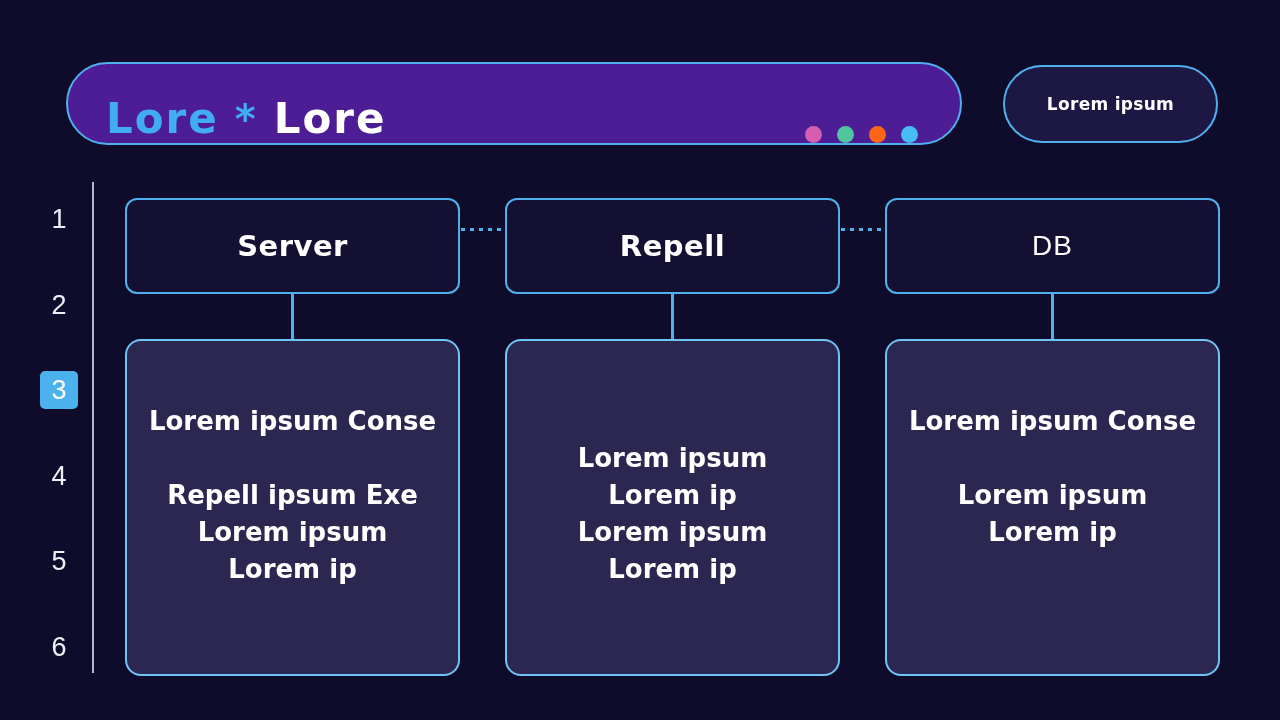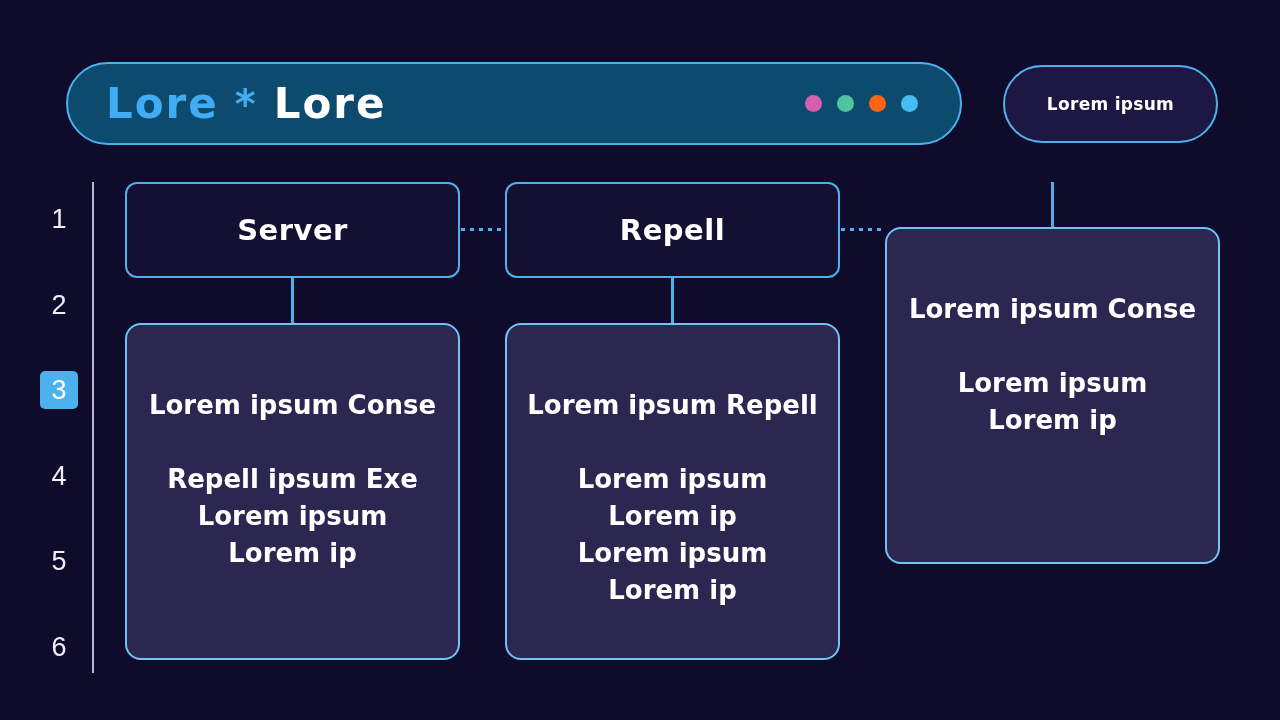--- a/index.html
+++ b/index.html
@@ -13,7 +13,7 @@
   .header-pill{
     position:absolute;left:66px;top:62px;width:896px;height:83px;
     box-sizing:border-box;border:2px solid #4fb0ec;border-radius:42px;
-    background:#0c4a6e;display:flex;align-items:center;
+    background:#4c1d95;display:flex;align-items:flex-end;
     padding:0 42px 0 38px;
   }
   .title{font-size:42px;font-weight:bold;letter-spacing:2px;white-space:nowrap;}

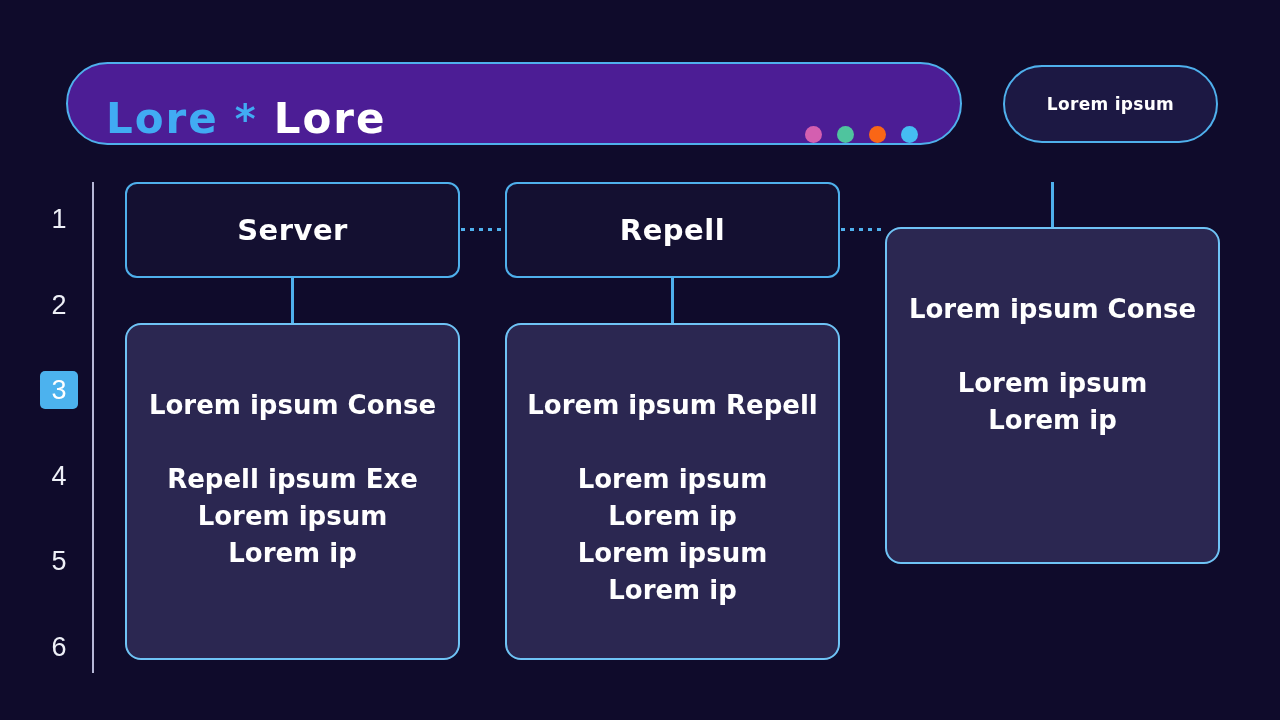--- a/index.html
+++ b/index.html
@@ -46,7 +46,7 @@
     background:#b6b7d6;
   }
   
-  .col{position:absolute;top:182px;width:335px;}
+  .col{position:absolute;top:198px;width:335px;}
   .col.c1{left:125px;} .col.c2{left:505px;} .col.c3{left:885px;}
   .head-box{
     box-sizing:border-box;height:96px;border:2px solid #4fb0ec;

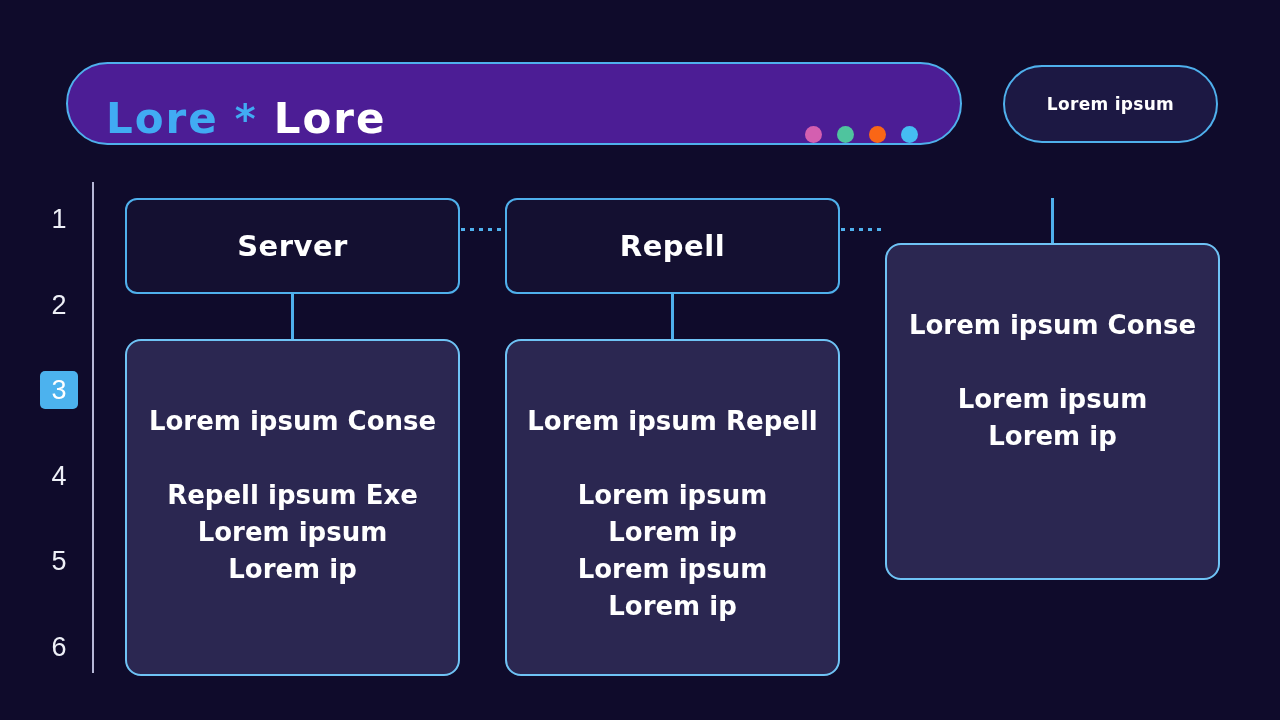--- a/index.html
+++ b/index.html
@@ -138,6 +138,9 @@
   </div>
 
   <div class="col c3">
+    <div class="head-box">
+      <span class="head-label regular">DB</span>
+    </div>
     <div class="v-conn"></div>
     <div class="body-box">
       <div class="body-title">Lorem ipsum Conse</div>

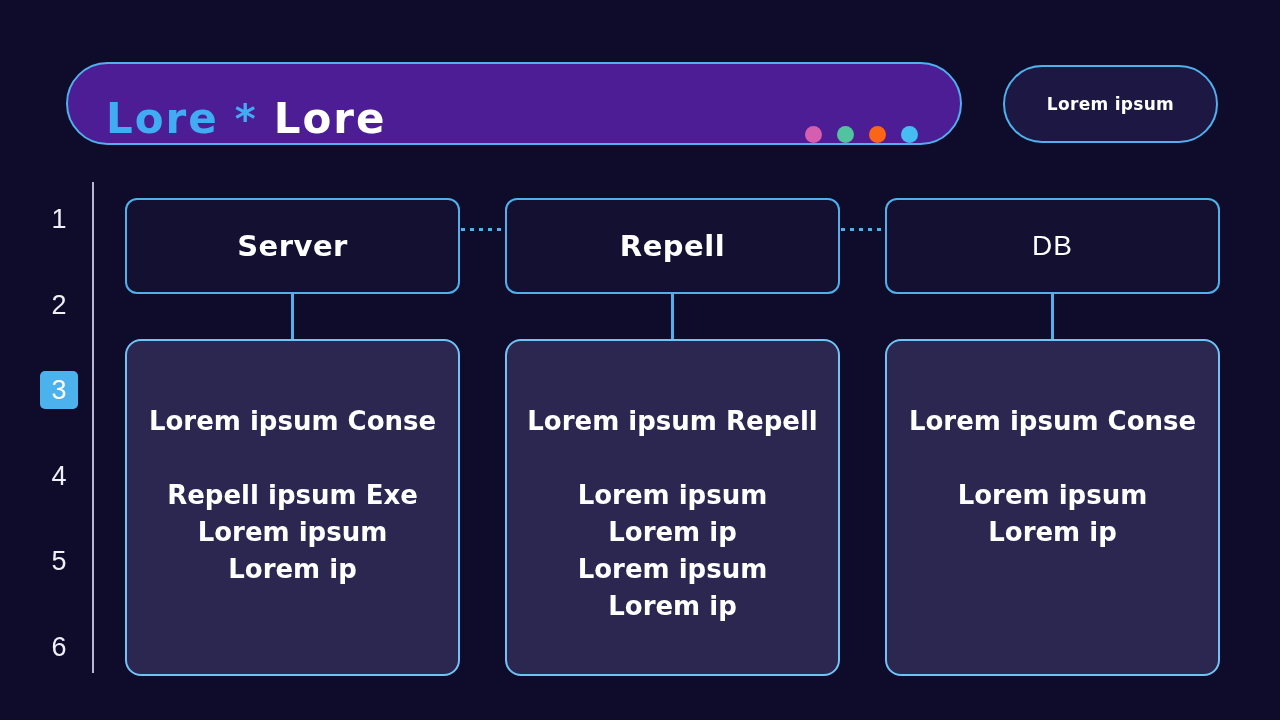--- a/index.html
+++ b/index.html
@@ -128,7 +128,6 @@
     </div>
     <div class="v-conn"></div>
     <div class="body-box">
-      <div class="body-title">Lorem ipsum Repell</div>
       <div class="spacer"></div>
       <div class="body-line">Lorem ipsum</div>
       <div class="body-line">Lorem ip</div>

